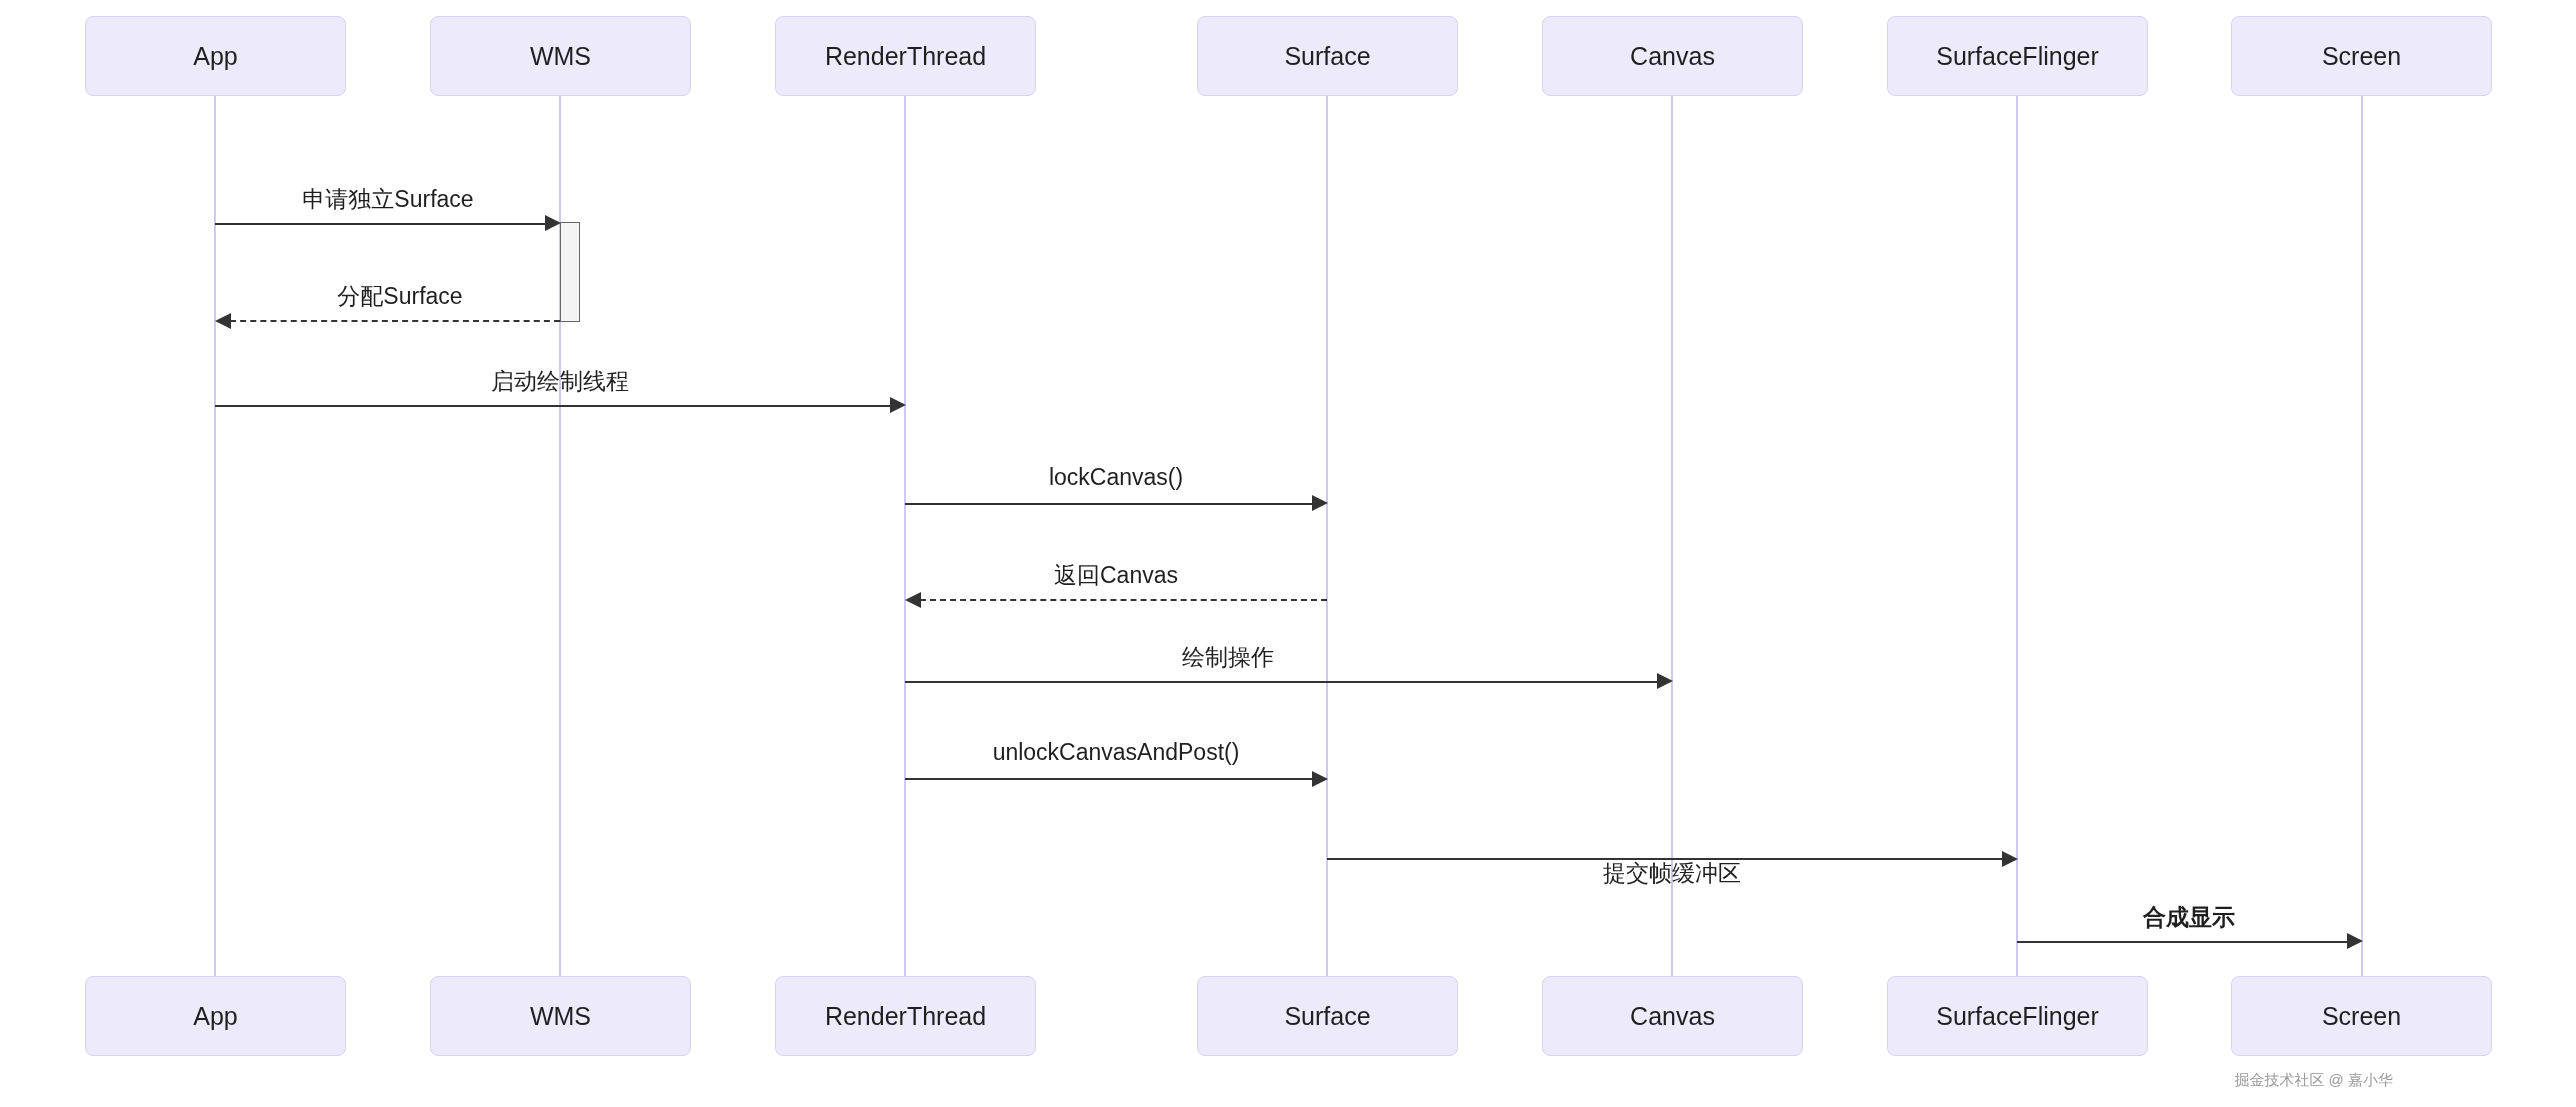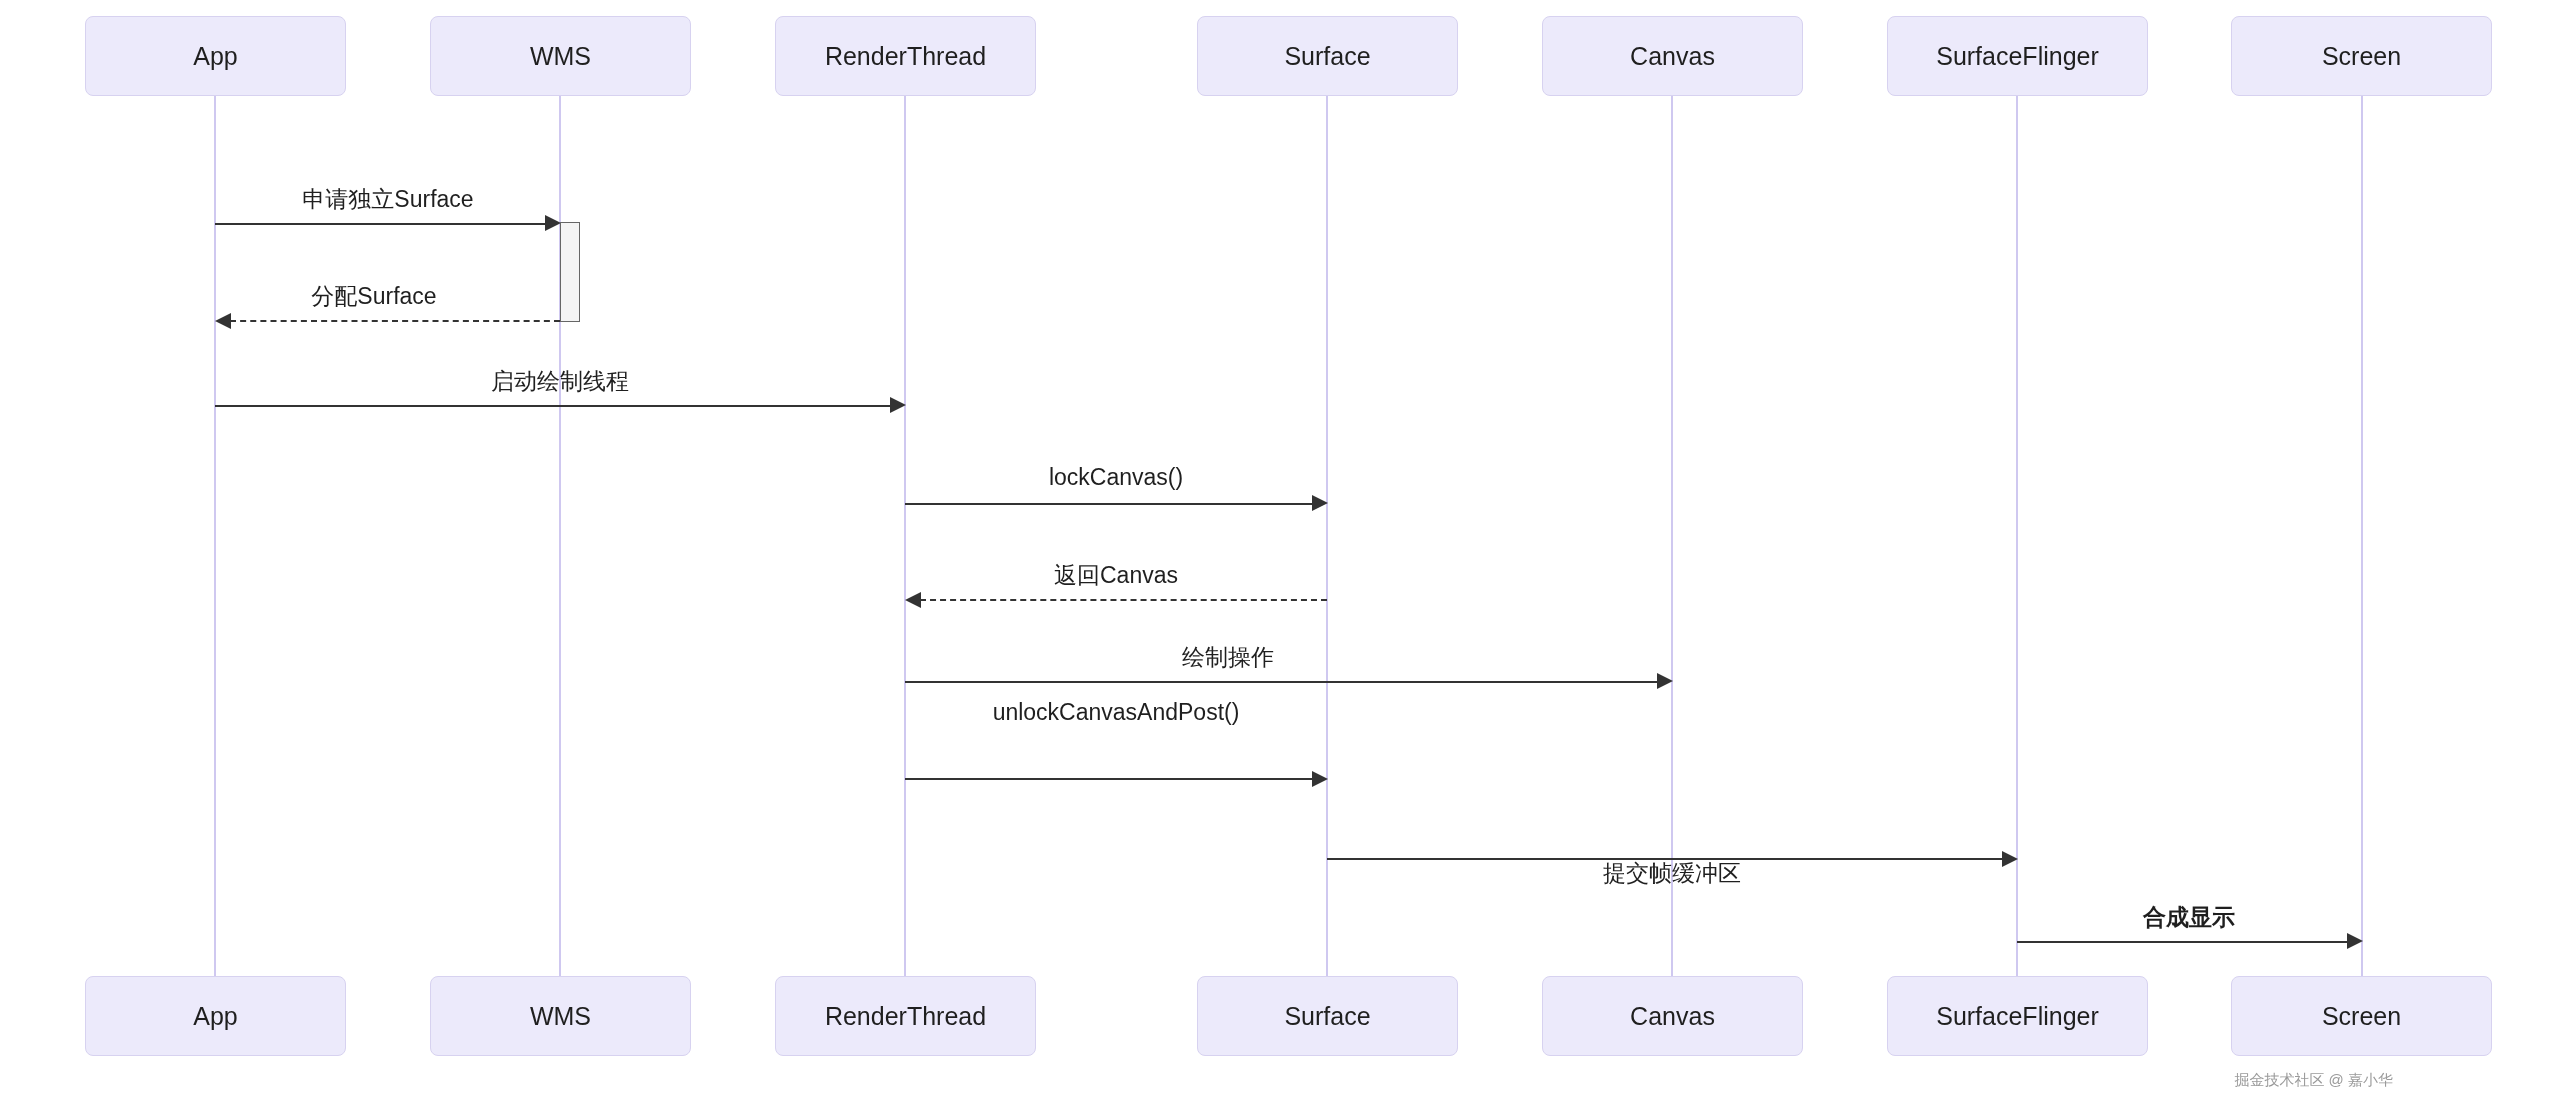--- a/index.html
+++ b/index.html
@@ -122,7 +122,7 @@
       <div class="msg-label" style="left: 388px; top: 184px;">申请独立Surface</div>
       <div class="msg-line dashed" style="left: 230px; top: 320px; width: 330px;"></div>
       <div class="arrow-head left" style="top: 313px; left: 215px;"></div>
-      <div class="msg-label" style="left: 374px; top: 281px;">分配Surface</div>
+      <div class="msg-label" style="left: 400px; top: 281px;">分配Surface</div>
       <div class="msg-line" style="left: 215px; top: 405px; width: 675px;"></div>
       <div class="arrow-head right" style="top: 397px; left: 890px;"></div>
       <div class="msg-label" style="left: 560px; top: 366px;">启动绘制线程</div>

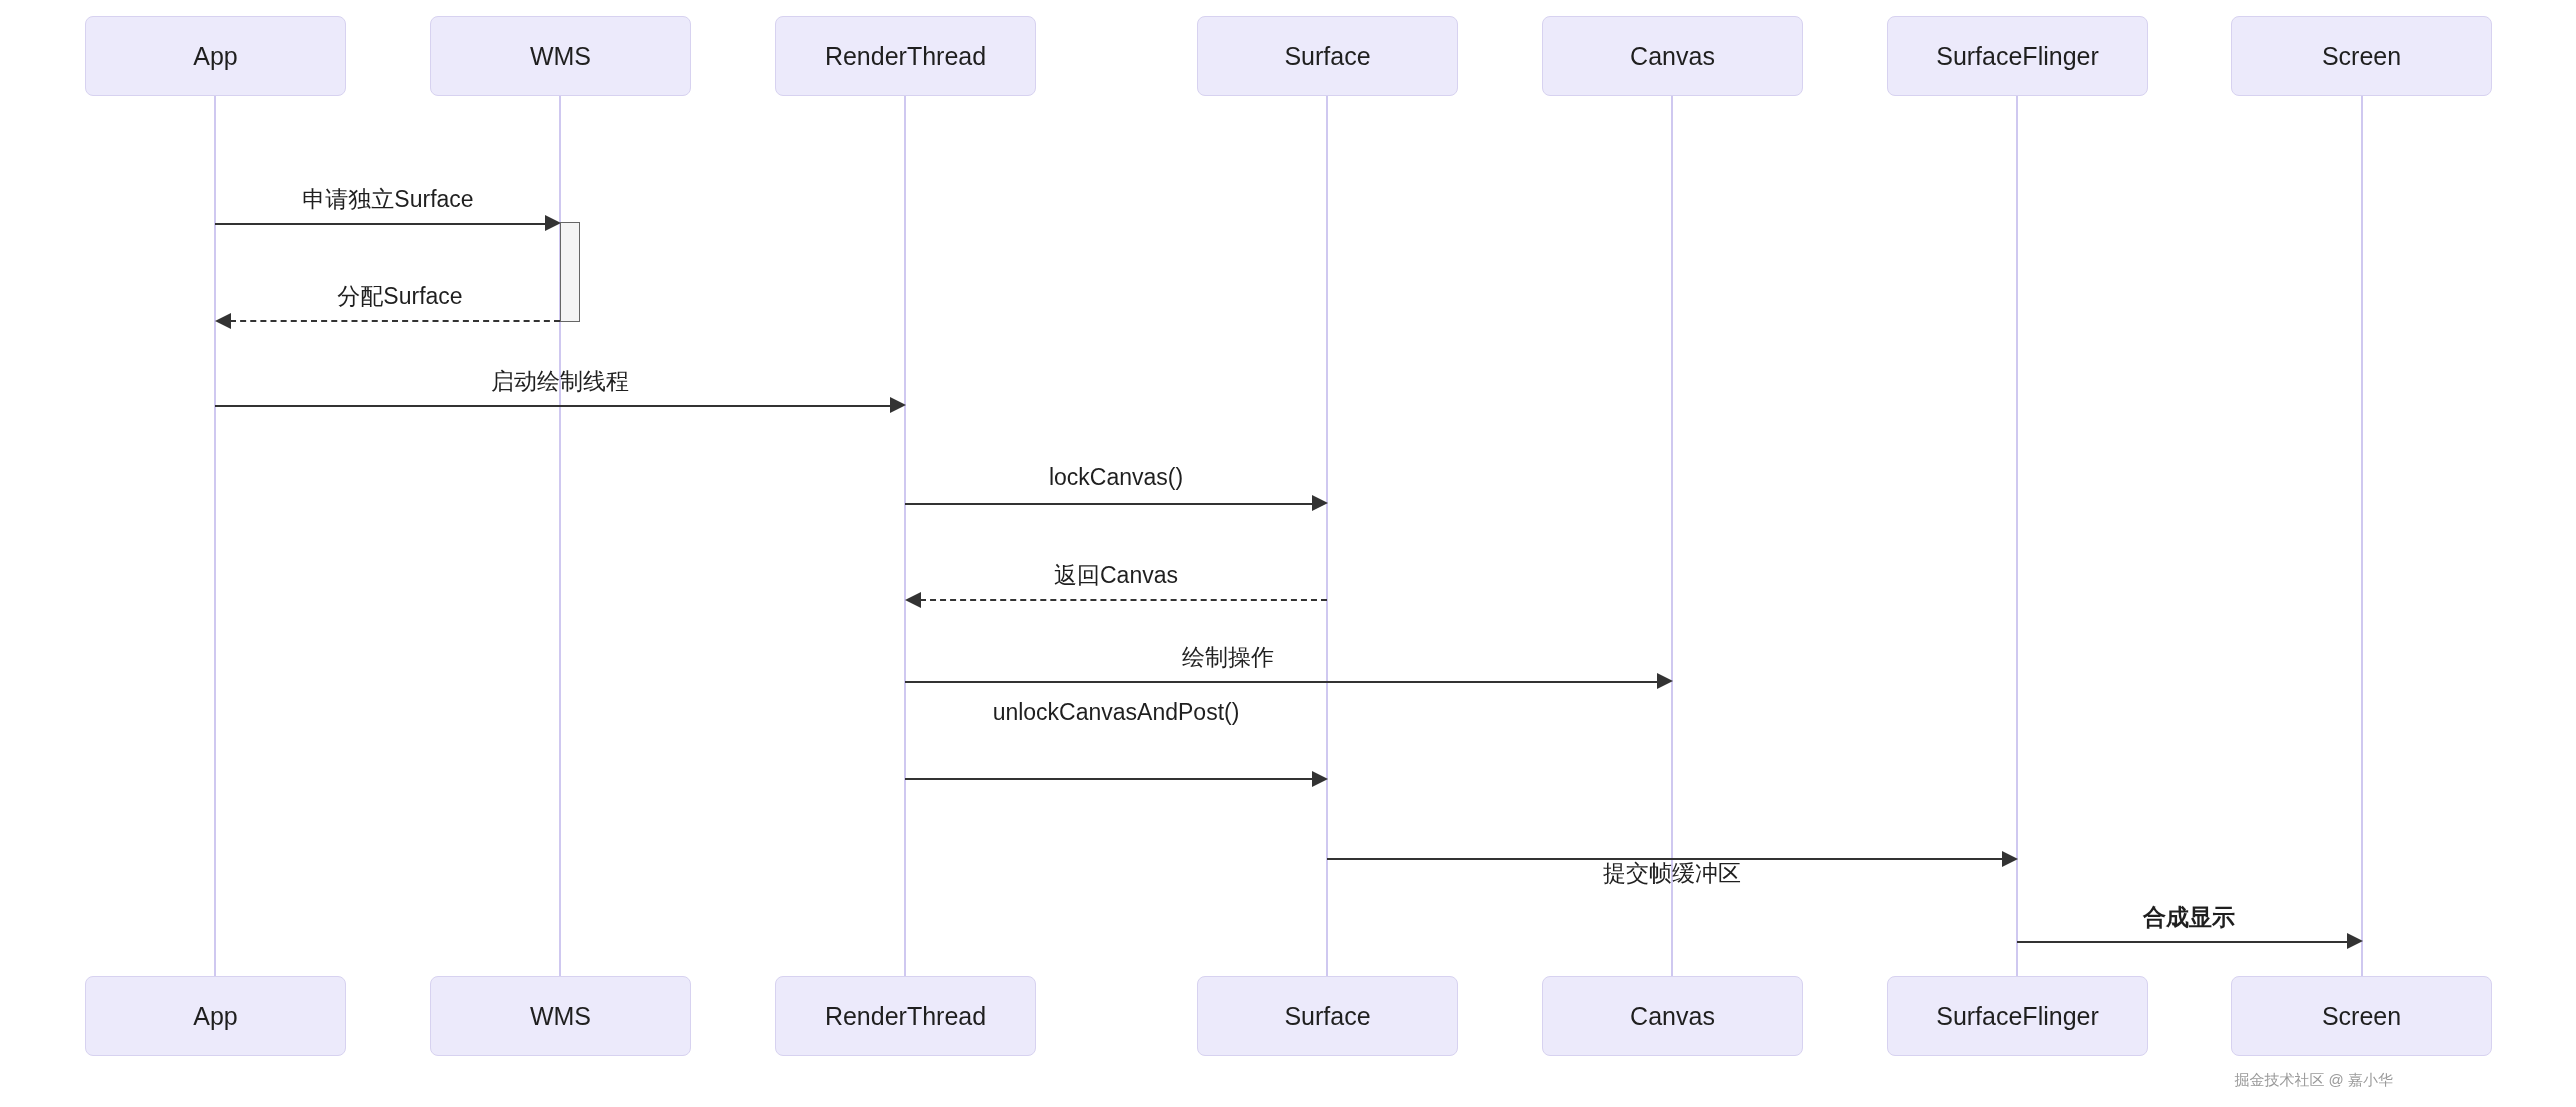--- a/index.html
+++ b/index.html
@@ -137,7 +137,7 @@
       <div class="msg-label" style="left: 1228px; top: 642px;">绘制操作</div>
       <div class="msg-line" style="left: 905px; top: 778px; width: 407px;"></div>
       <div class="arrow-head right" style="top: 771px; left: 1312px;"></div>
-      <div class="msg-label" style="left: 1116px; top: 699px;">unlockCanvasAndPost()</div>
+      <div class="msg-label" style="left: 1116px; top: 739px;">unlockCanvasAndPost()</div>
       <div class="msg-line" style="left: 1327px; top: 858px; width: 675px;"></div>
       <div class="arrow-head right" style="top: 851px; left: 2002px;"></div>
       <div class="msg-label" style="left: 1672px; top: 858px;">提交帧缓冲区</div>

